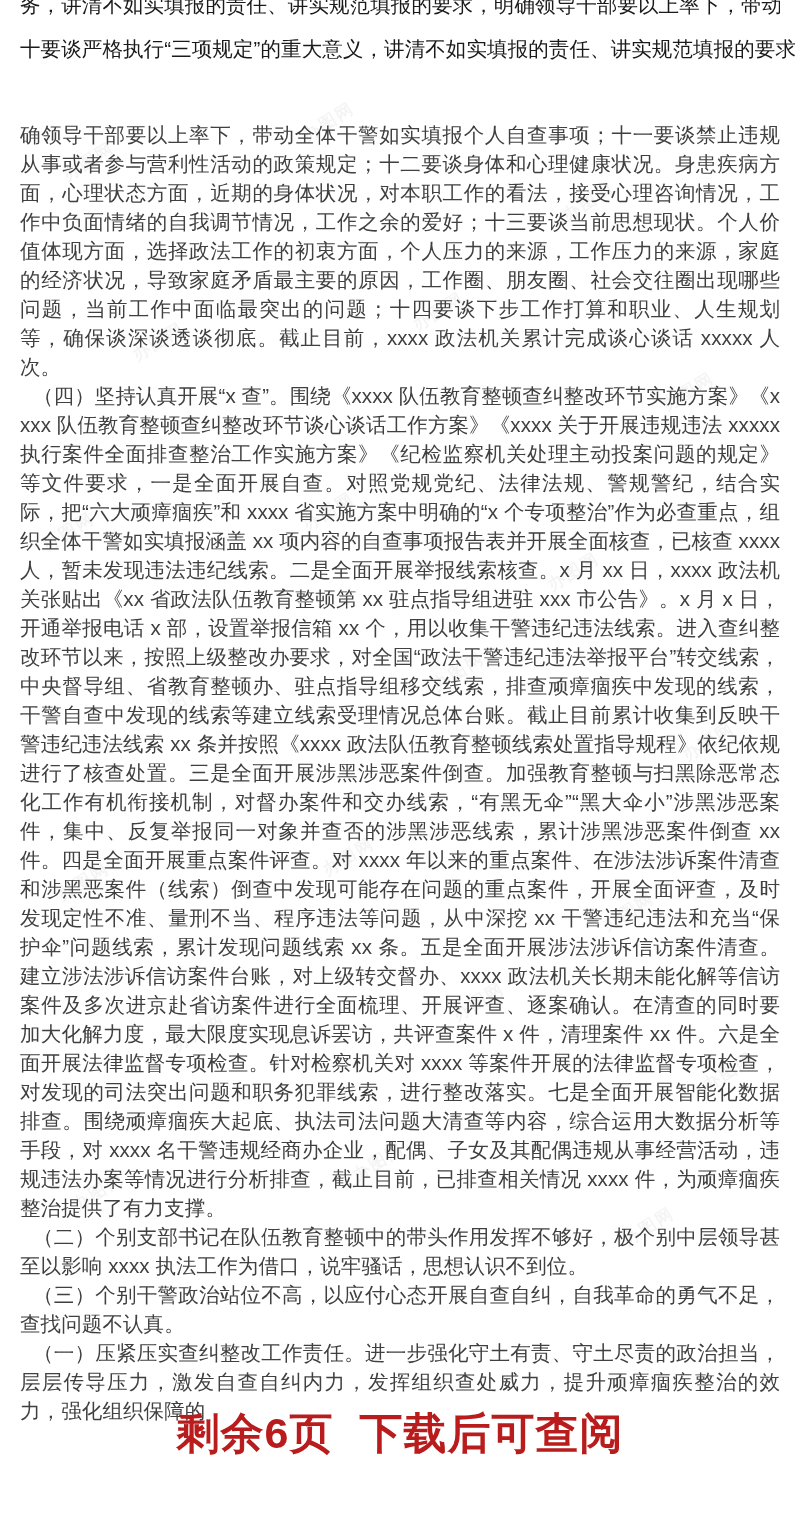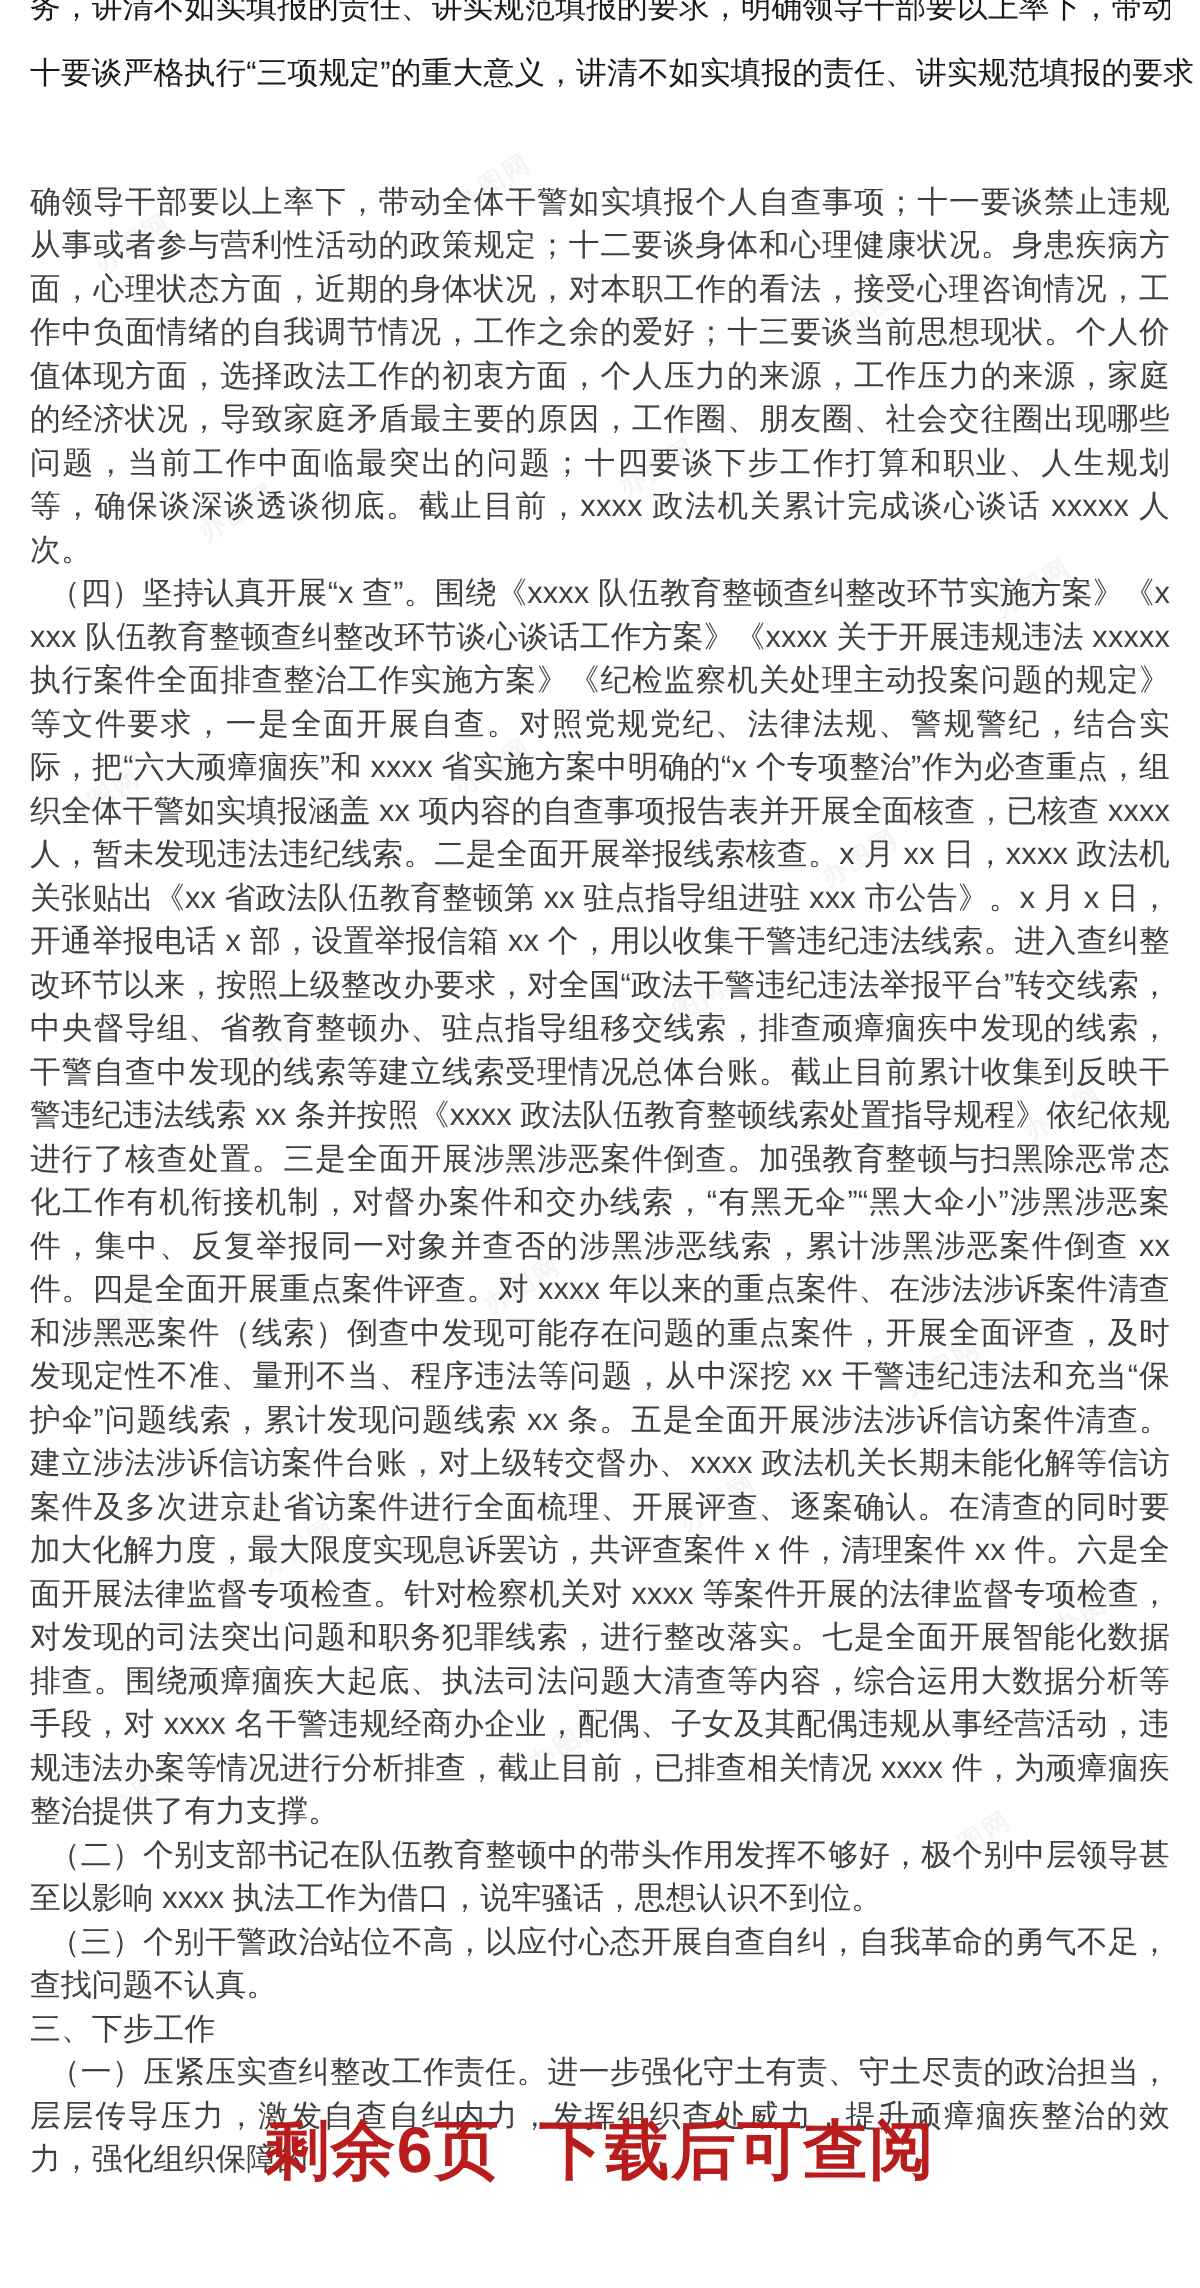--- a/index.html
+++ b/index.html
@@ -150,7 +150,6 @@
     <p class="para indent">（四）坚持认真开展“x 查”。围绕《xxxx 队伍教育整顿查纠整改环节实施方案》《xxxx 队伍教育整顿查纠整改环节谈心谈话工作方案》《xxxx 关于开展违规违法 xxxxx 执行案件全面排查整治工作实施方案》《纪检监察机关处理主动投案问题的规定》等文件要求，一是全面开展自查。对照党规党纪、法律法规、警规警纪，结合实际，把“六大顽瘴痼疾”和 xxxx 省实施方案中明确的“x 个专项整治”作为必查重点，组织全体干警如实填报涵盖 xx 项内容的自查事项报告表并开展全面核查，已核查 xxxx 人，暂未发现违法违纪线索。二是全面开展举报线索核查。x 月 xx 日，xxxx 政法机关张贴出《xx 省政法队伍教育整顿第 xx 驻点指导组进驻 xxx 市公告》。x 月 x 日，开通举报电话 x 部，设置举报信箱 xx 个，用以收集干警违纪违法线索。进入查纠整改环节以来，按照上级整改办要求，对全国“政法干警违纪违法举报平台”转交线索，中央督导组、省教育整顿办、驻点指导组移交线索，排查顽瘴痼疾中发现的线索，干警自查中发现的线索等建立线索受理情况总体台账。截止目前累计收集到反映干警违纪违法线索 xx 条并按照《xxxx 政法队伍教育整顿线索处置指导规程》依纪依规进行了核查处置。三是全面开展涉黑涉恶案件倒查。加强教育整顿与扫黑除恶常态化工作有机衔接机制，对督办案件和交办线索，“有黑无伞”“黑大伞小”涉黑涉恶案件，集中、反复举报同一对象并查否的涉黑涉恶线索，累计涉黑涉恶案件倒查 xx 件。四是全面开展重点案件评查。对 xxxx 年以来的重点案件、在涉法涉诉案件清查和涉黑恶案件（线索）倒查中发现可能存在问题的重点案件，开展全面评查，及时发现定性不准、量刑不当、程序违法等问题，从中深挖 xx 干警违纪违法和充当“保护伞”问题线索，累计发现问题线索 xx 条。五是全面开展涉法涉诉信访案件清查。建立涉法涉诉信访案件台账，对上级转交督办、xxxx 政法机关长期未能化解等信访案件及多次进京赴省访案件进行全面梳理、开展评查、逐案确认。在清查的同时要加大化解力度，最大限度实现息诉罢访，共评查案件 x 件，清理案件 xx 件。六是全面开展法律监督专项检查。针对检察机关对 xxxx 等案件开展的法律监督专项检查，对发现的司法突出问题和职务犯罪线索，进行整改落实。七是全面开展智能化数据排查。围绕顽瘴痼疾大起底、执法司法问题大清查等内容，综合运用大数据分析等手段，对 xxxx 名干警违规经商办企业，配偶、子女及其配偶违规从事经营活动，违规违法办案等情况进行分析排查，截止目前，已排查相关情况 xxxx 件，为顽瘴痼疾整治提供了有力支撑。</p>
     <p class="para indent">（二）个别支部书记在队伍教育整顿中的带头作用发挥不够好，极个别中层领导甚至以影响 xxxx 执法工作为借口，说牢骚话，思想认识不到位。</p>
     <p class="para indent">（三）个别干警政治站位不高，以应付心态开展自查自纠，自我革命的勇气不足，查找问题不认真。</p>
-    <p class="para noindent">三、下步工作</p>
     <p class="para indent">（一）压紧压实查纠整改工作责任。进一步强化守土有责、守土尽责的政治担当，层层传导压力，激发自查自纠内力，发挥组织查处威力，提升顽瘴痼疾整治的效力，强化组织保障的</p>
 
   </div>

